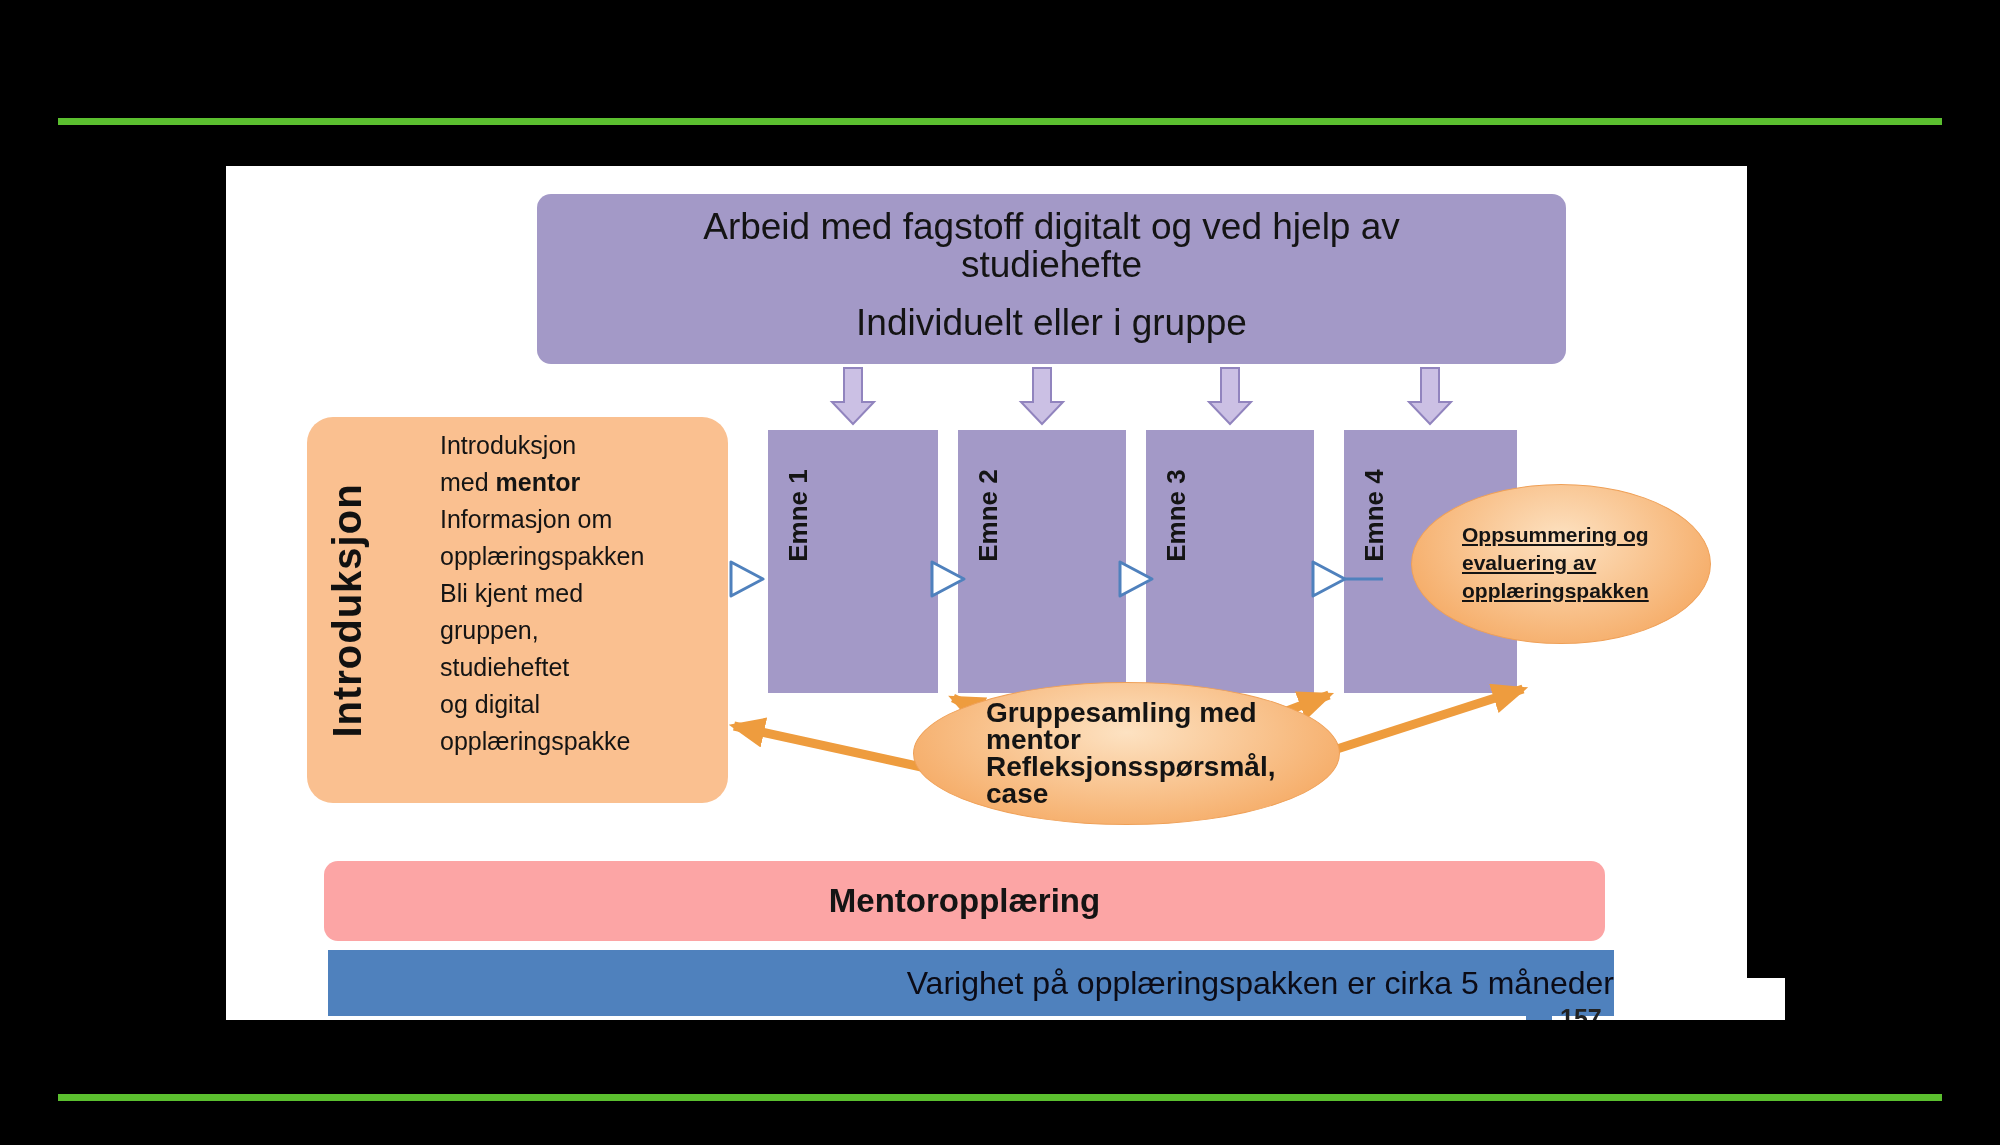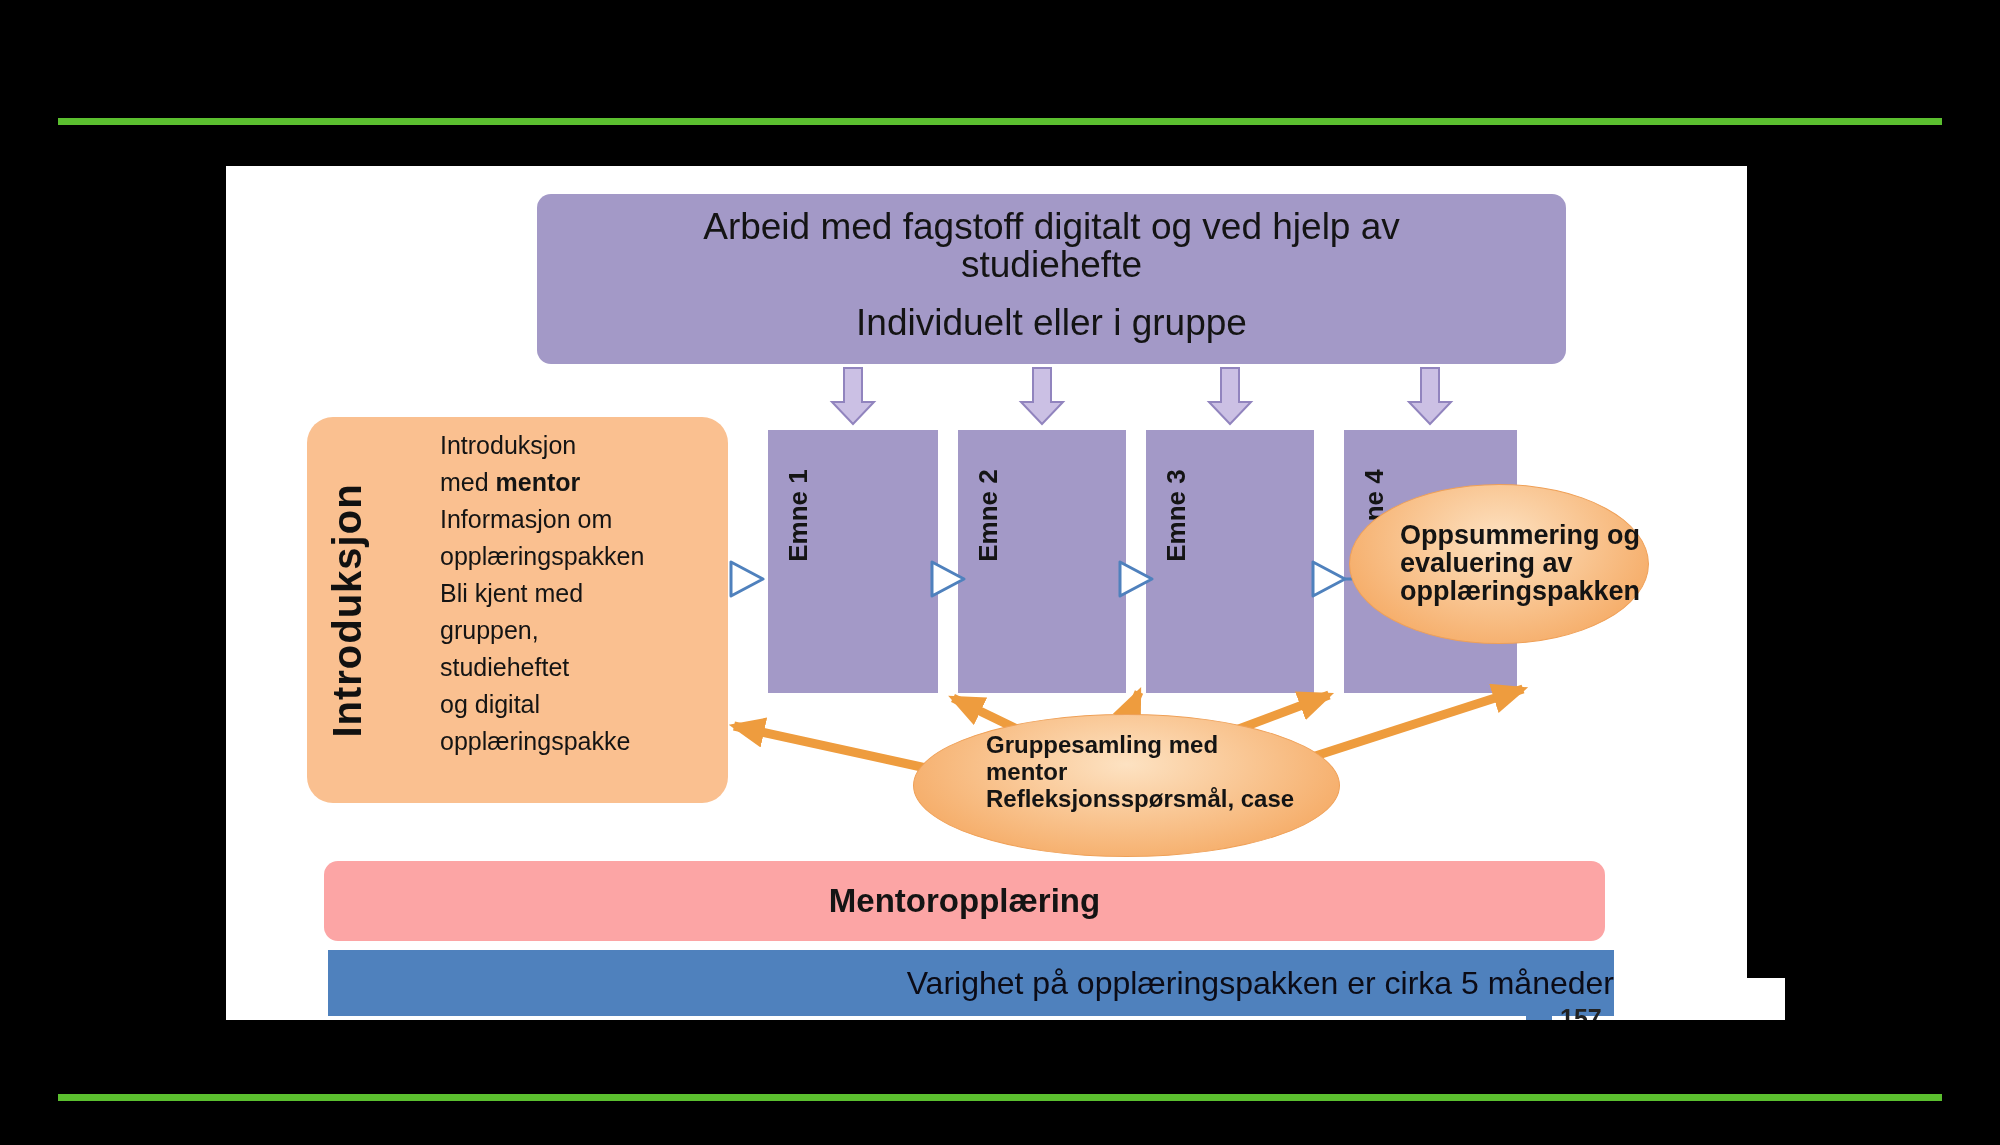--- a/index.html
+++ b/index.html
@@ -46,9 +46,9 @@
   .ellipse { position:absolute; border-radius:50%; font-weight:bold; color:#141414;
     border:1px solid #EFA057; }
   .right-ellipse {
-    left:1123px; top:318px; width:300px; height:160px;
+    left:1185px; top:318px; width:300px; height:160px;
     background:radial-gradient(ellipse at 50% 35%, #FDE2C2 0%, #F5AA64 82%);
-    padding:36px 0 0 50px; font-size:27px; line-height:28px;
+    padding:36px 0 0 50px; font-size:21px; line-height:28px;text-decoration:underline;
   }
   .bottom-ellipse {
     left:687px; top:548px; width:427px; height:143px;

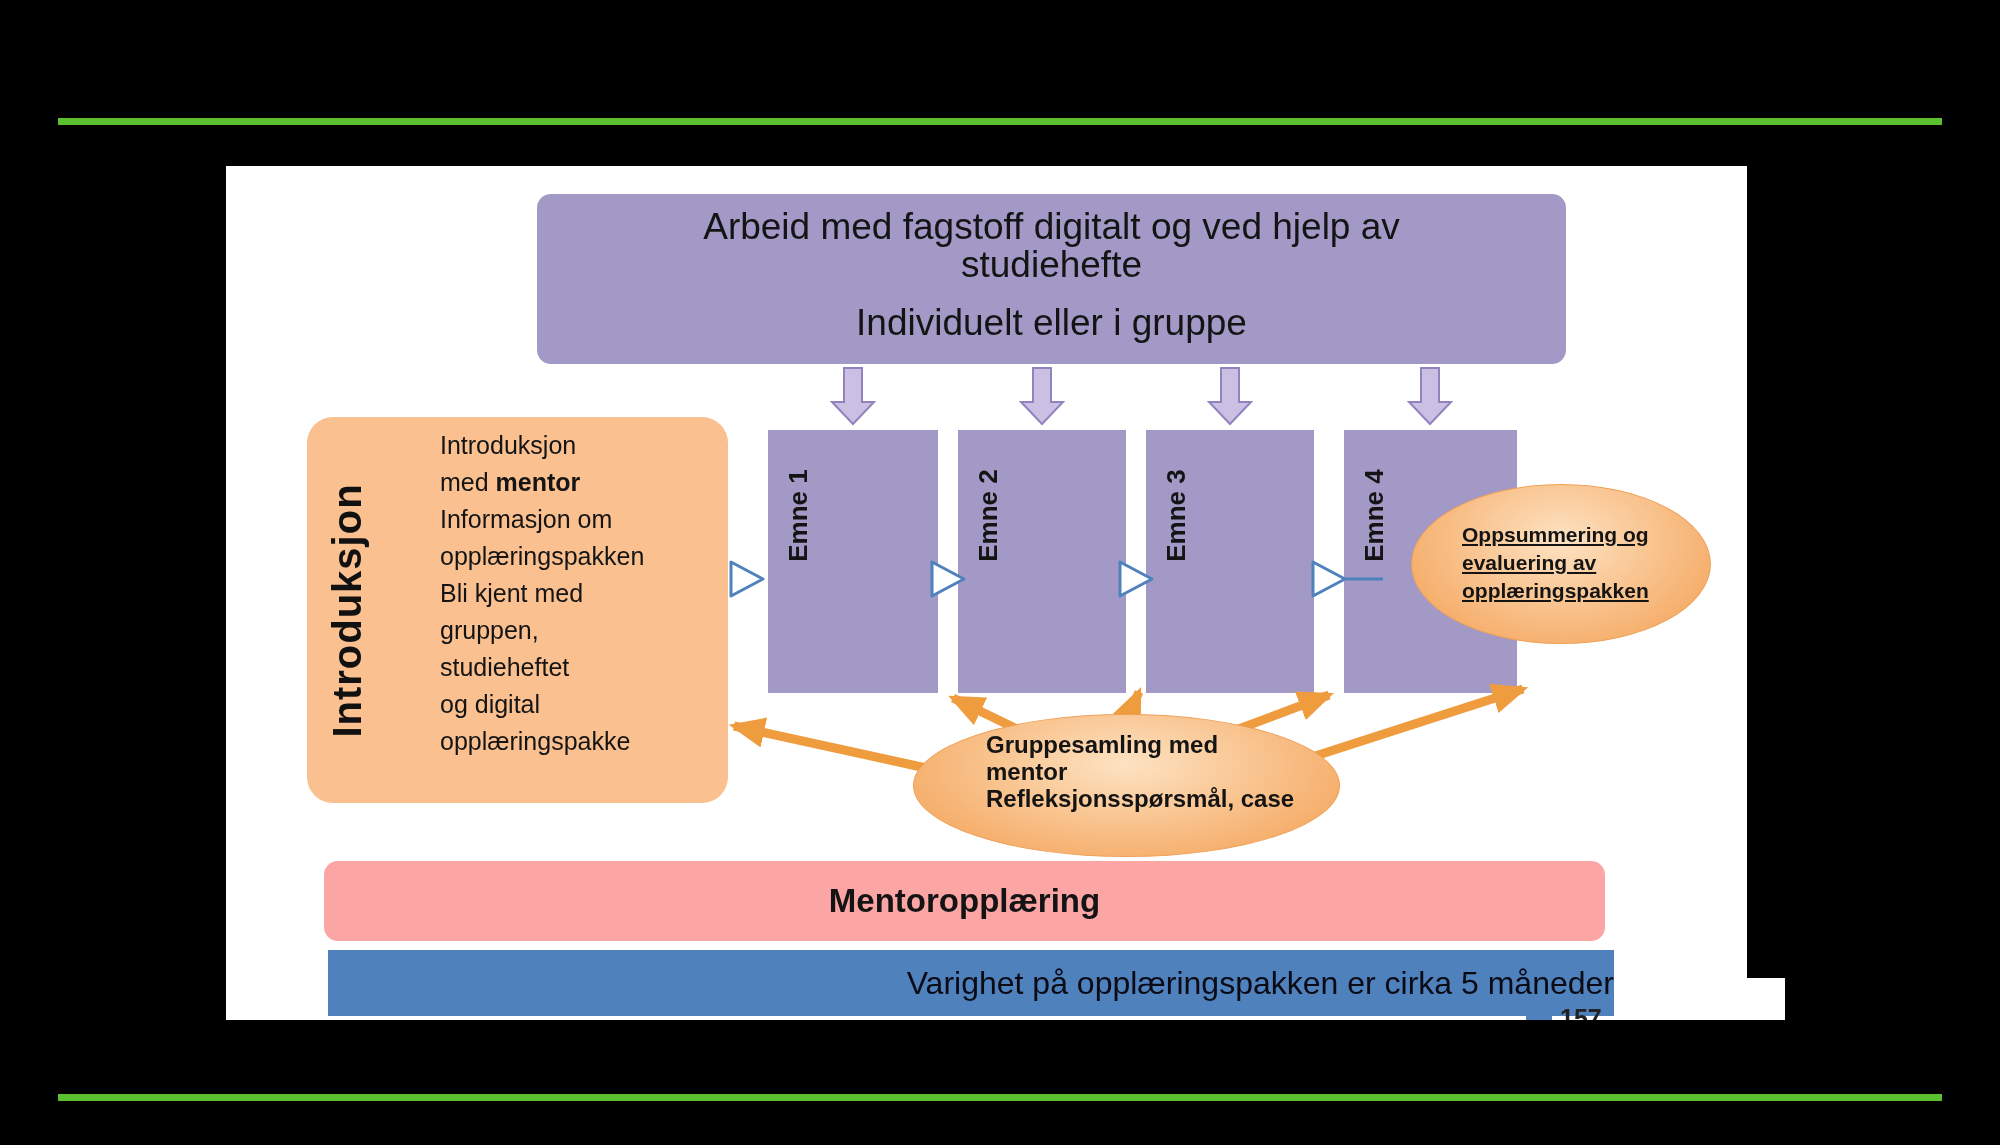--- a/index.html
+++ b/index.html
@@ -51,9 +51,9 @@
     padding:36px 0 0 50px; font-size:21px; line-height:28px;text-decoration:underline;
   }
   .bottom-ellipse {
-    left:687px; top:548px; width:427px; height:143px;
+    left:687px; top:516px; width:427px; height:143px;
     background:radial-gradient(ellipse at 50% 35%, #FDE2C2 0%, #F5AA64 82%);
-    padding:16px 0 0 72px; font-size:24px; line-height:27px;
+    padding:16px 0 0 72px; font-size:28px; line-height:27px;
   }
 
   .green-bar {

